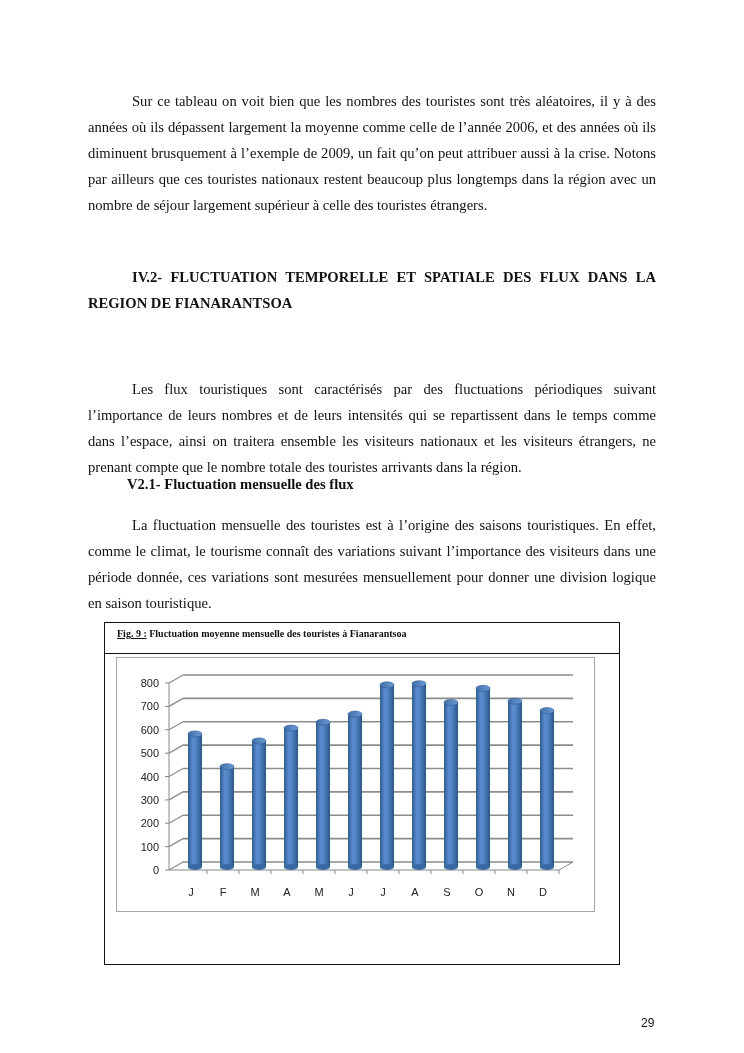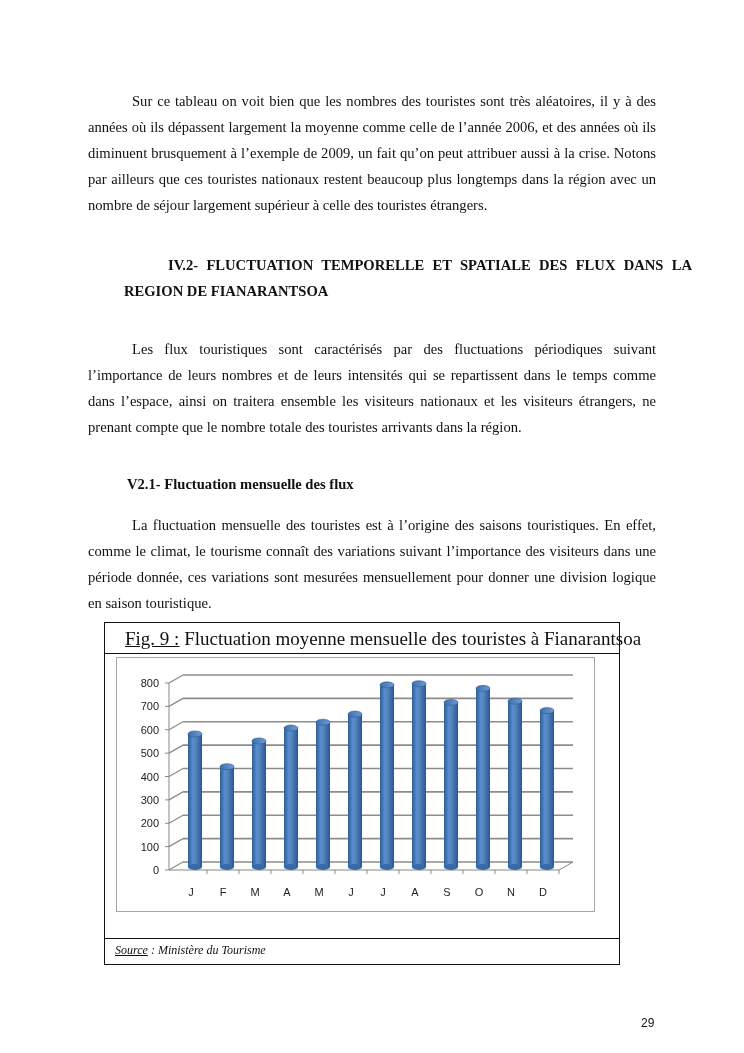--- a/index.html
+++ b/index.html
@@ -34,7 +34,7 @@
 
 <p class="para indent" style="top:88px;">Sur ce tableau on voit bien que les nombres des touristes sont très aléatoires, il y à des années où ils dépassent largement la moyenne comme celle de l’année 2006, et des années où ils diminuent brusquement à l’exemple de 2009, un fait qu’on peut attribuer aussi à la crise. Notons par ailleurs que ces touristes nationaux restent beaucoup plus longtemps dans la région avec un nombre de séjour largement supérieur à celle des touristes étrangers.</p>
 
-<p class="heading indent" style="top:252px;margin-left:36px;">IV.2- FLUCTUATION TEMPORELLE ET SPATIALE DES FLUX DANS LA REGION DE FIANARANTSOA</p>
+<p class="heading indent" style="top:264px;">IV.2- FLUCTUATION TEMPORELLE ET SPATIALE DES FLUX DANS LA REGION DE FIANARANTSOA</p>
 
 <p class="para indent" style="top:336px;">Les flux touristiques sont caractérisés par des fluctuations périodiques suivant l’importance de leurs nombres et de leurs intensités qui se repartissent dans le temps comme dans l’espace, ainsi on traitera ensemble les visiteurs nationaux et les visiteurs étrangers, ne prenant compte que le nombre totale des touristes arrivants dans la région.</p>
 

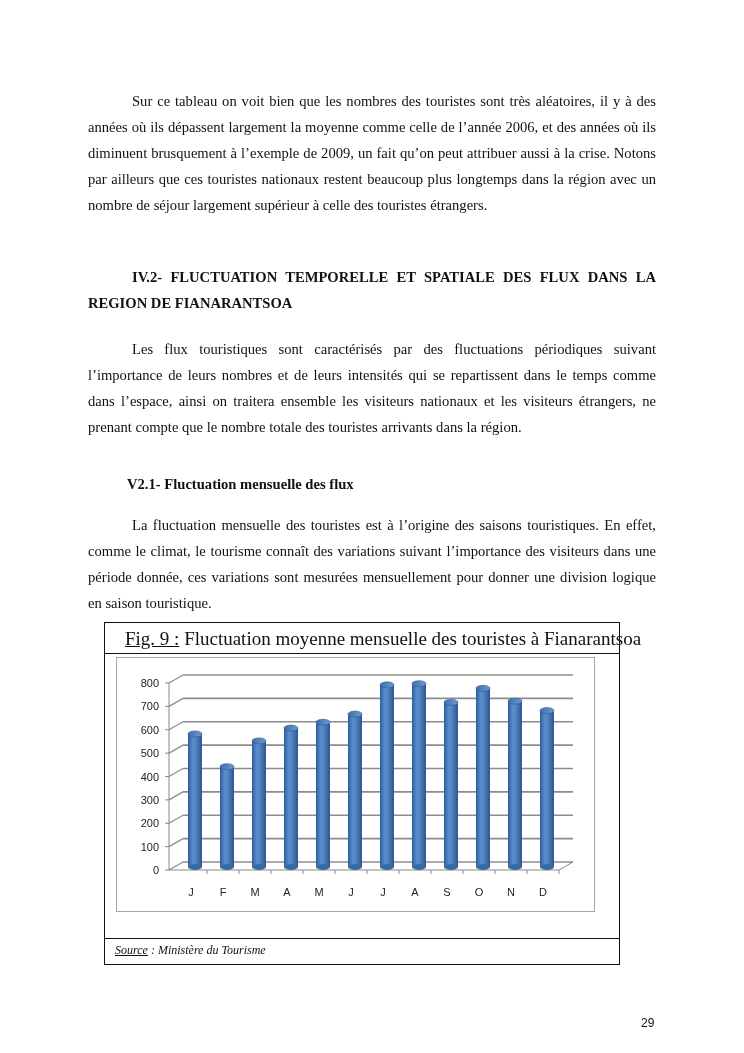--- a/index.html
+++ b/index.html
@@ -36,7 +36,7 @@
 
 <p class="heading indent" style="top:264px;">IV.2- FLUCTUATION TEMPORELLE ET SPATIALE DES FLUX DANS LA REGION DE FIANARANTSOA</p>
 
-<p class="para indent" style="top:336px;">Les flux touristiques sont caractérisés par des fluctuations périodiques suivant l’importance de leurs nombres et de leurs intensités qui se repartissent dans le temps comme dans l’espace, ainsi on traitera ensemble les visiteurs nationaux et les visiteurs étrangers, ne prenant compte que le nombre totale des touristes arrivants dans la région.</p>
+<p class="para indent" style="top:376px;">Les flux touristiques sont caractérisés par des fluctuations périodiques suivant l’importance de leurs nombres et de leurs intensités qui se repartissent dans le temps comme dans l’espace, ainsi on traitera ensemble les visiteurs nationaux et les visiteurs étrangers, ne prenant compte que le nombre totale des touristes arrivants dans la région.</p>
 
 <p class="sub-heading" style="top:474px;">V2.1- Fluctuation mensuelle des flux</p>
 

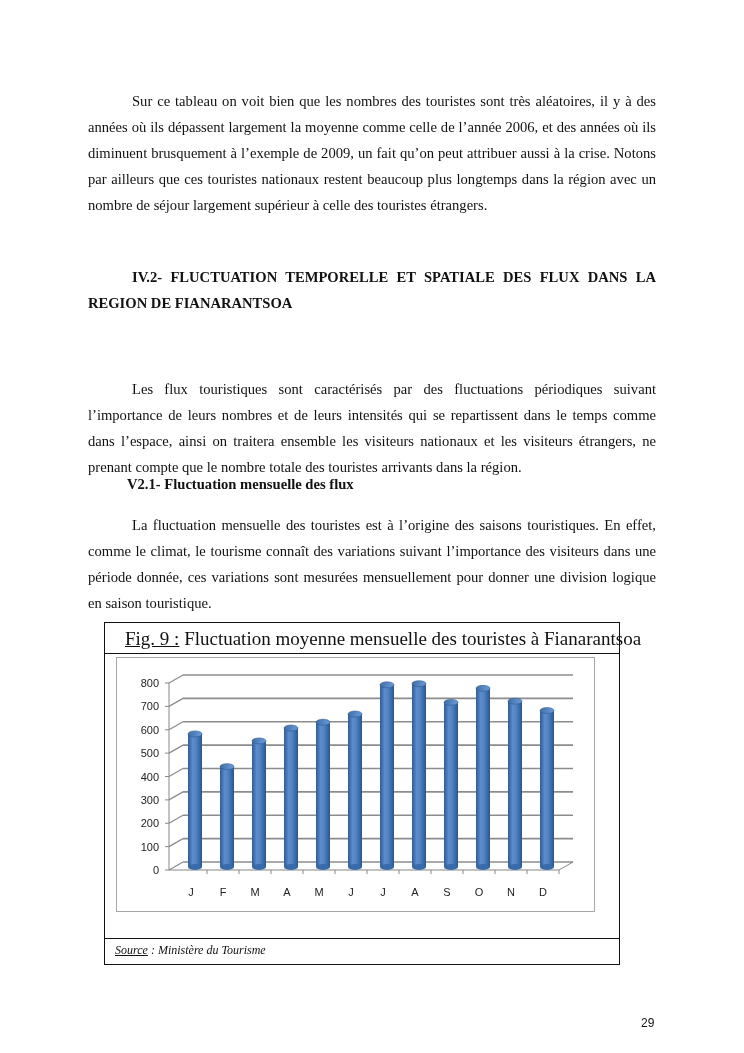--- a/index.html
+++ b/index.html
@@ -16,7 +16,7 @@
              border: 1.3px solid #111; box-sizing: border-box; }
   .fig-title-row { position: absolute; left: 0; top: 0; right: 0; height: 30px;
                    border-bottom: 1.3px solid #111; }
-  .fig-title { position: absolute; left: 20px; top: 5px; font-size: 19px; font-weight: normal;
+  .fig-title { position: absolute; left: 12px; top: 5px; font-size: 10px; font-weight: bold;
                white-space: nowrap; }
   .fig-label { text-decoration: underline; }
   .fig-source-row { position: absolute; left: 0; bottom: 0; right: 0; height: 25px;

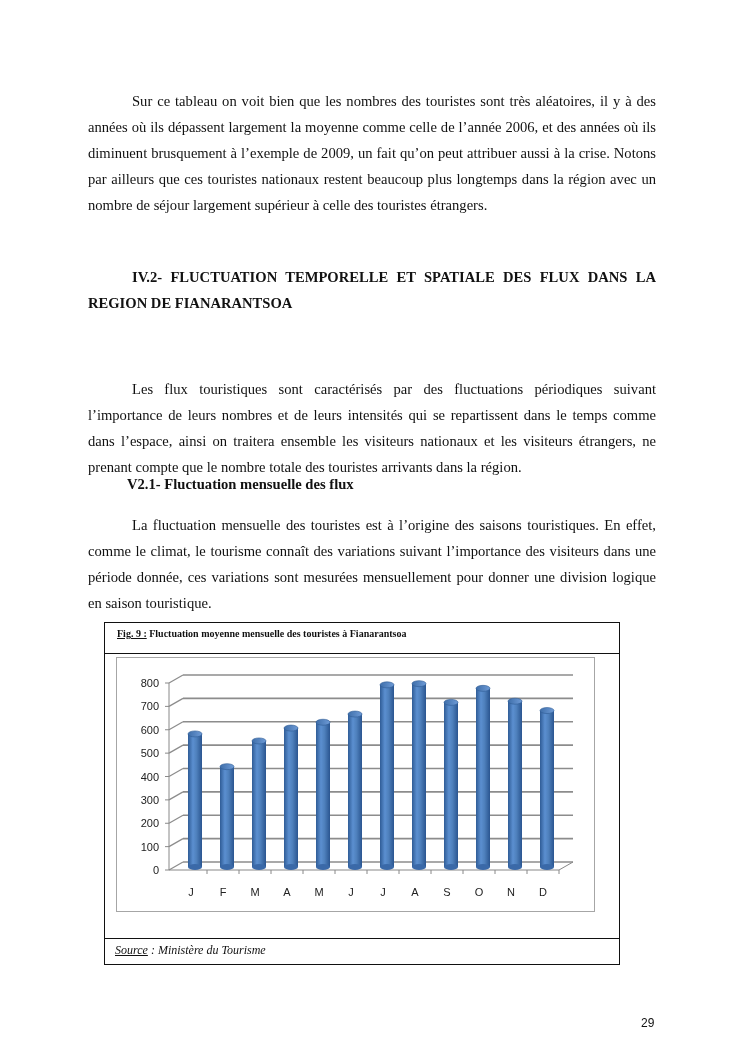--- a/index.html
+++ b/index.html
@@ -45,9 +45,6 @@
 <div class="fig-box">
   <div class="fig-title-row">
     <div class="fig-title"><span class="fig-label">Fig. 9 :</span><span> Fluctuation moyenne mensuelle des touristes à Fianarantsoa</span></div>
-  </div>
-  <div class="fig-source-row">
-    <div class="fig-source"><span class="src-label">Source</span><span> : Ministère du Tourisme</span></div>
   </div>
 </div>
 

